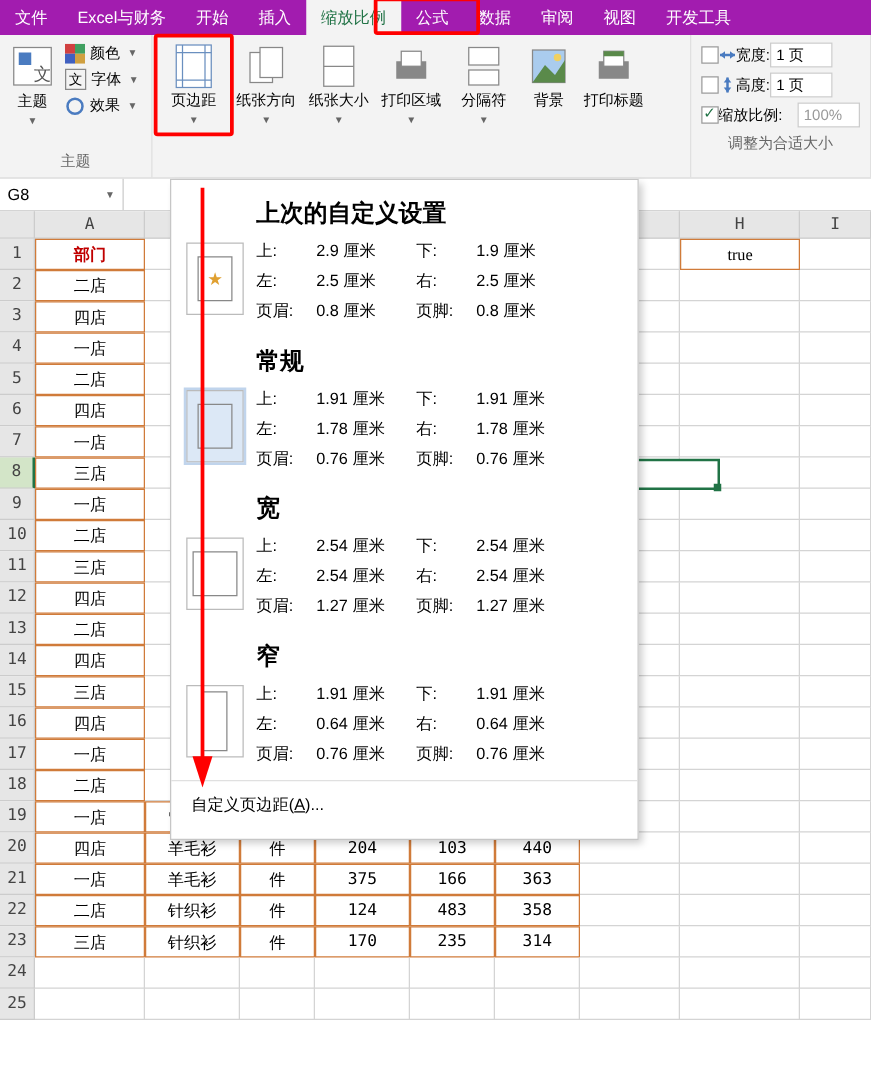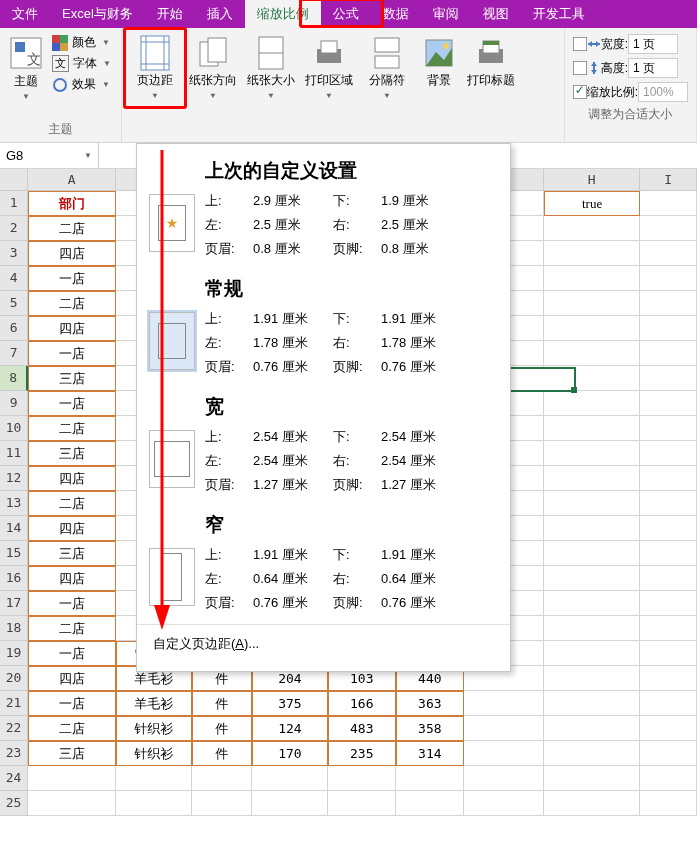--- a/index.html
+++ b/index.html
@@ -249,7 +249,7 @@
             <span style="position:absolute;left:1px;top:-3px;color:#217346;">✓</span>
           </span>
         <span>缩放比例:</span>
-        <input style="color: rgb(153, 153, 153);" value="100%">
+        <input style="color: rgb(153, 153, 153); margin-left: 12px;" value="100%">
       </div>
     </div>
     <div class="ribbon-group-label">调整为合适大小</div>

